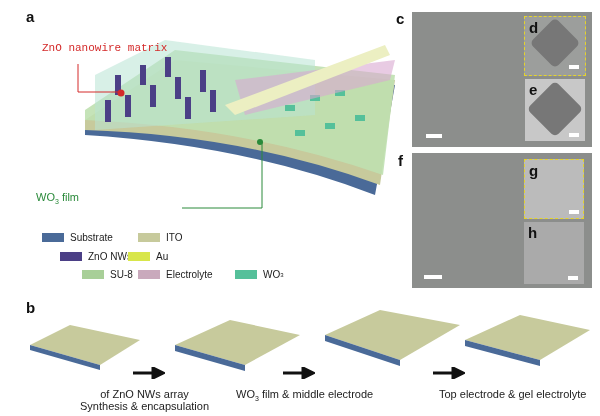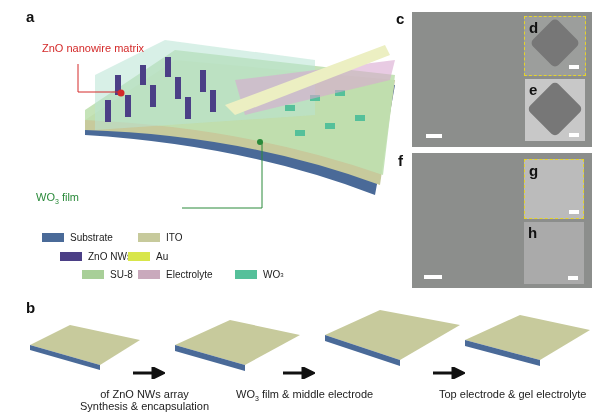--- a/index.html
+++ b/index.html
@@ -6,7 +6,7 @@
   body { width:600px; height:416px; position:relative; overflow:hidden; font-family:"Liberation Sans", sans-serif; }
   .panel-letter { position:absolute; font-weight:bold; font-size:15px; color:#111; }
   .lbl { position:absolute; font-size:11px; line-height:12px; text-align:center; white-space:nowrap; }
-  .red { color:#d42a2a; }
+  .red { color:#d42a2a;font-family:Liberation Mono, monospace; }
   .green { color:#2a8a3a; }
   .legend-row { position:absolute; display:flex; align-items:center; font-size:10px; color:#222; }
   .sw { width:22px; height:9px; margin-right:6px; display:inline-block; }

